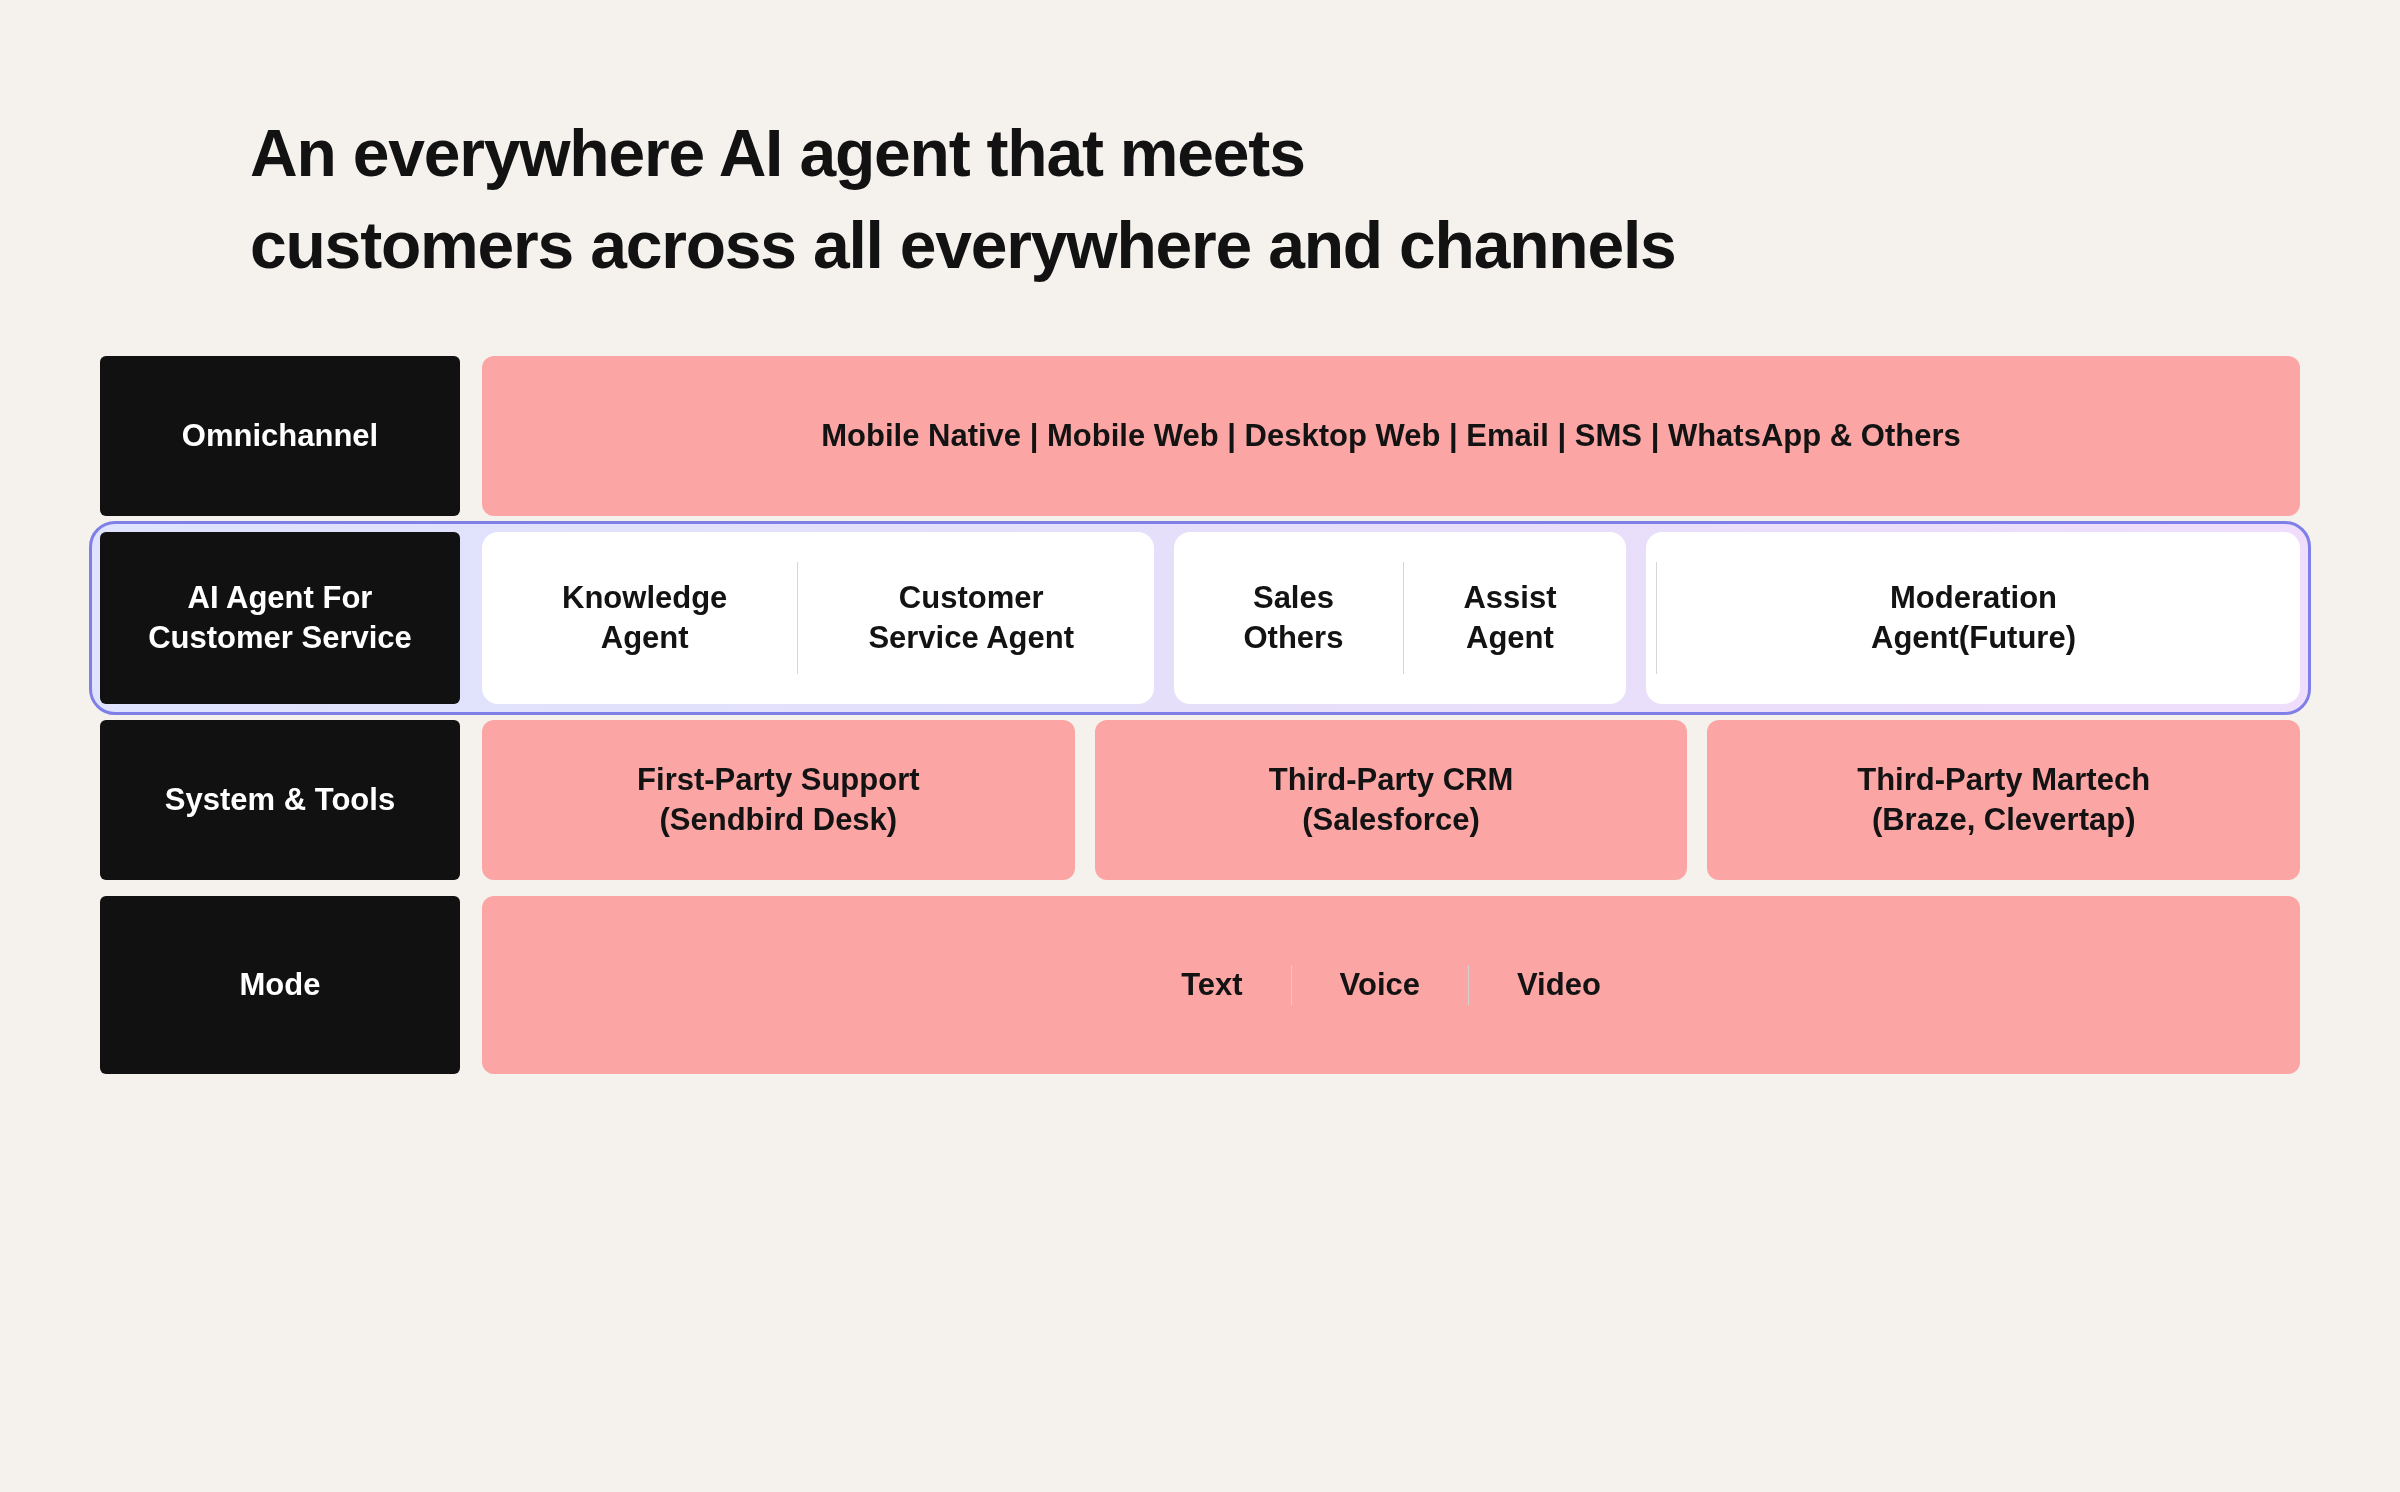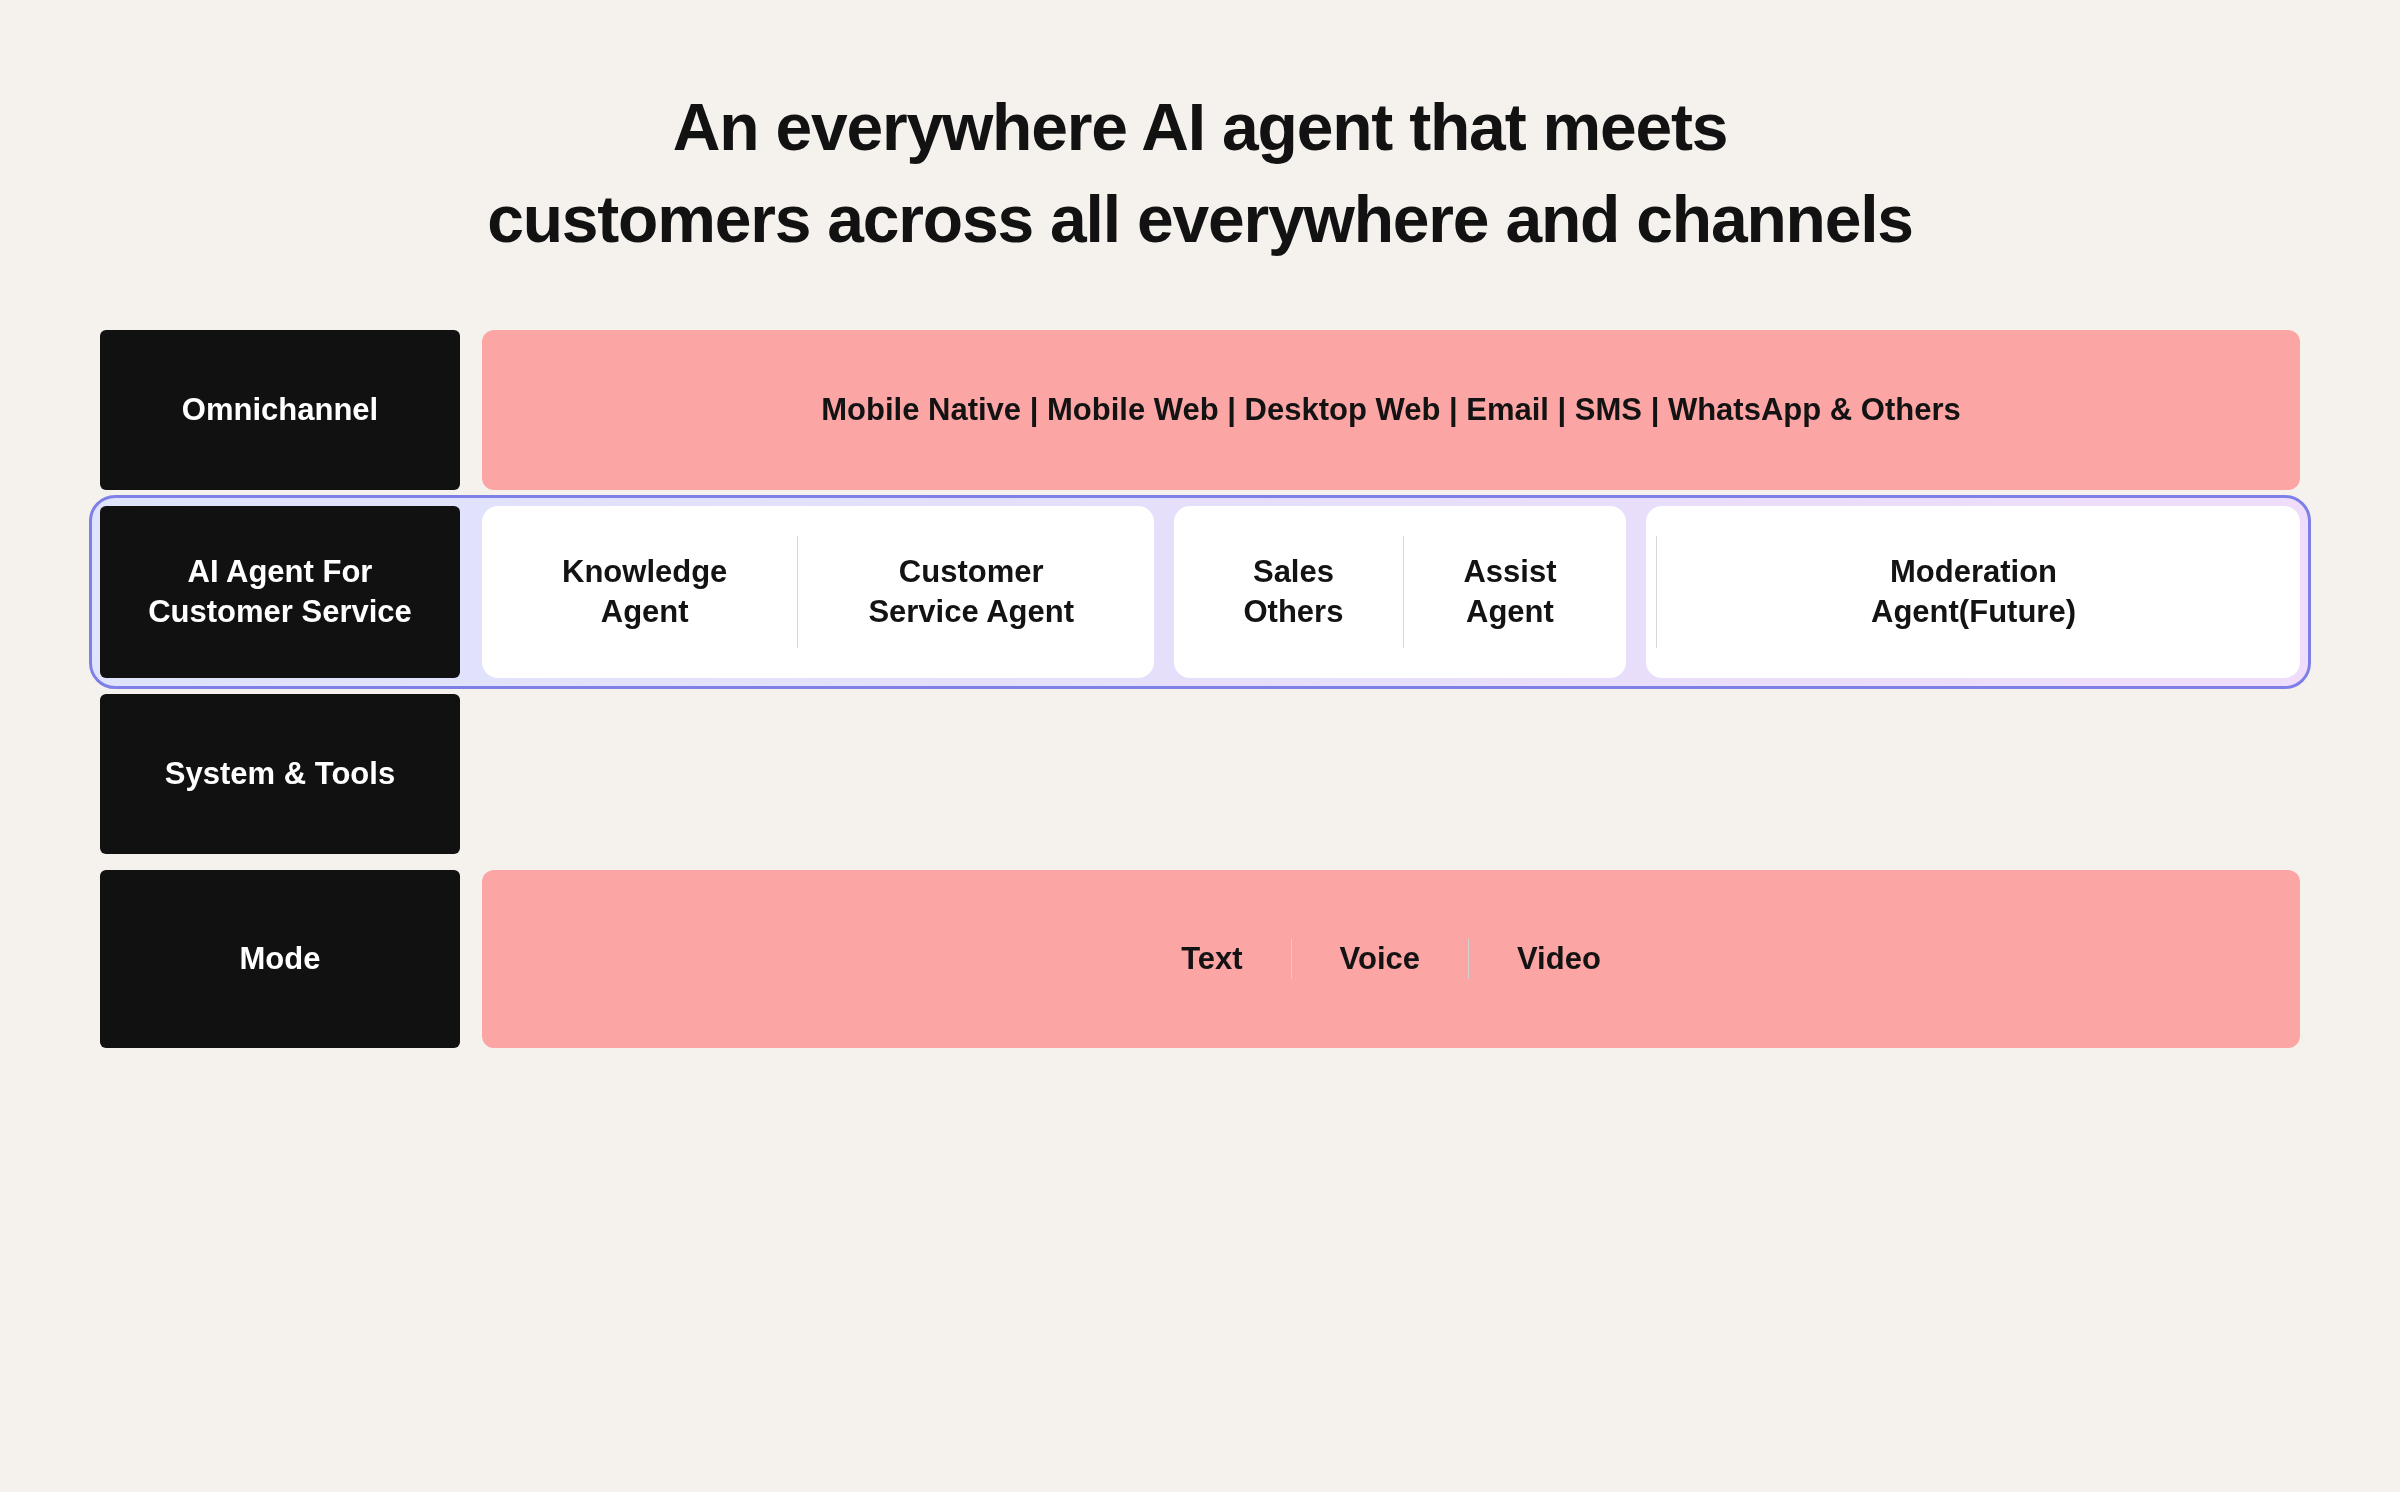--- a/index.html
+++ b/index.html
@@ -18,8 +18,8 @@
 
   
   .title-wrap {
-    padding-top: 94px;
-    text-align: center;
+    padding-top: 120px;
+    text-align: left;
   }
   .title {
     font-size: 66px;

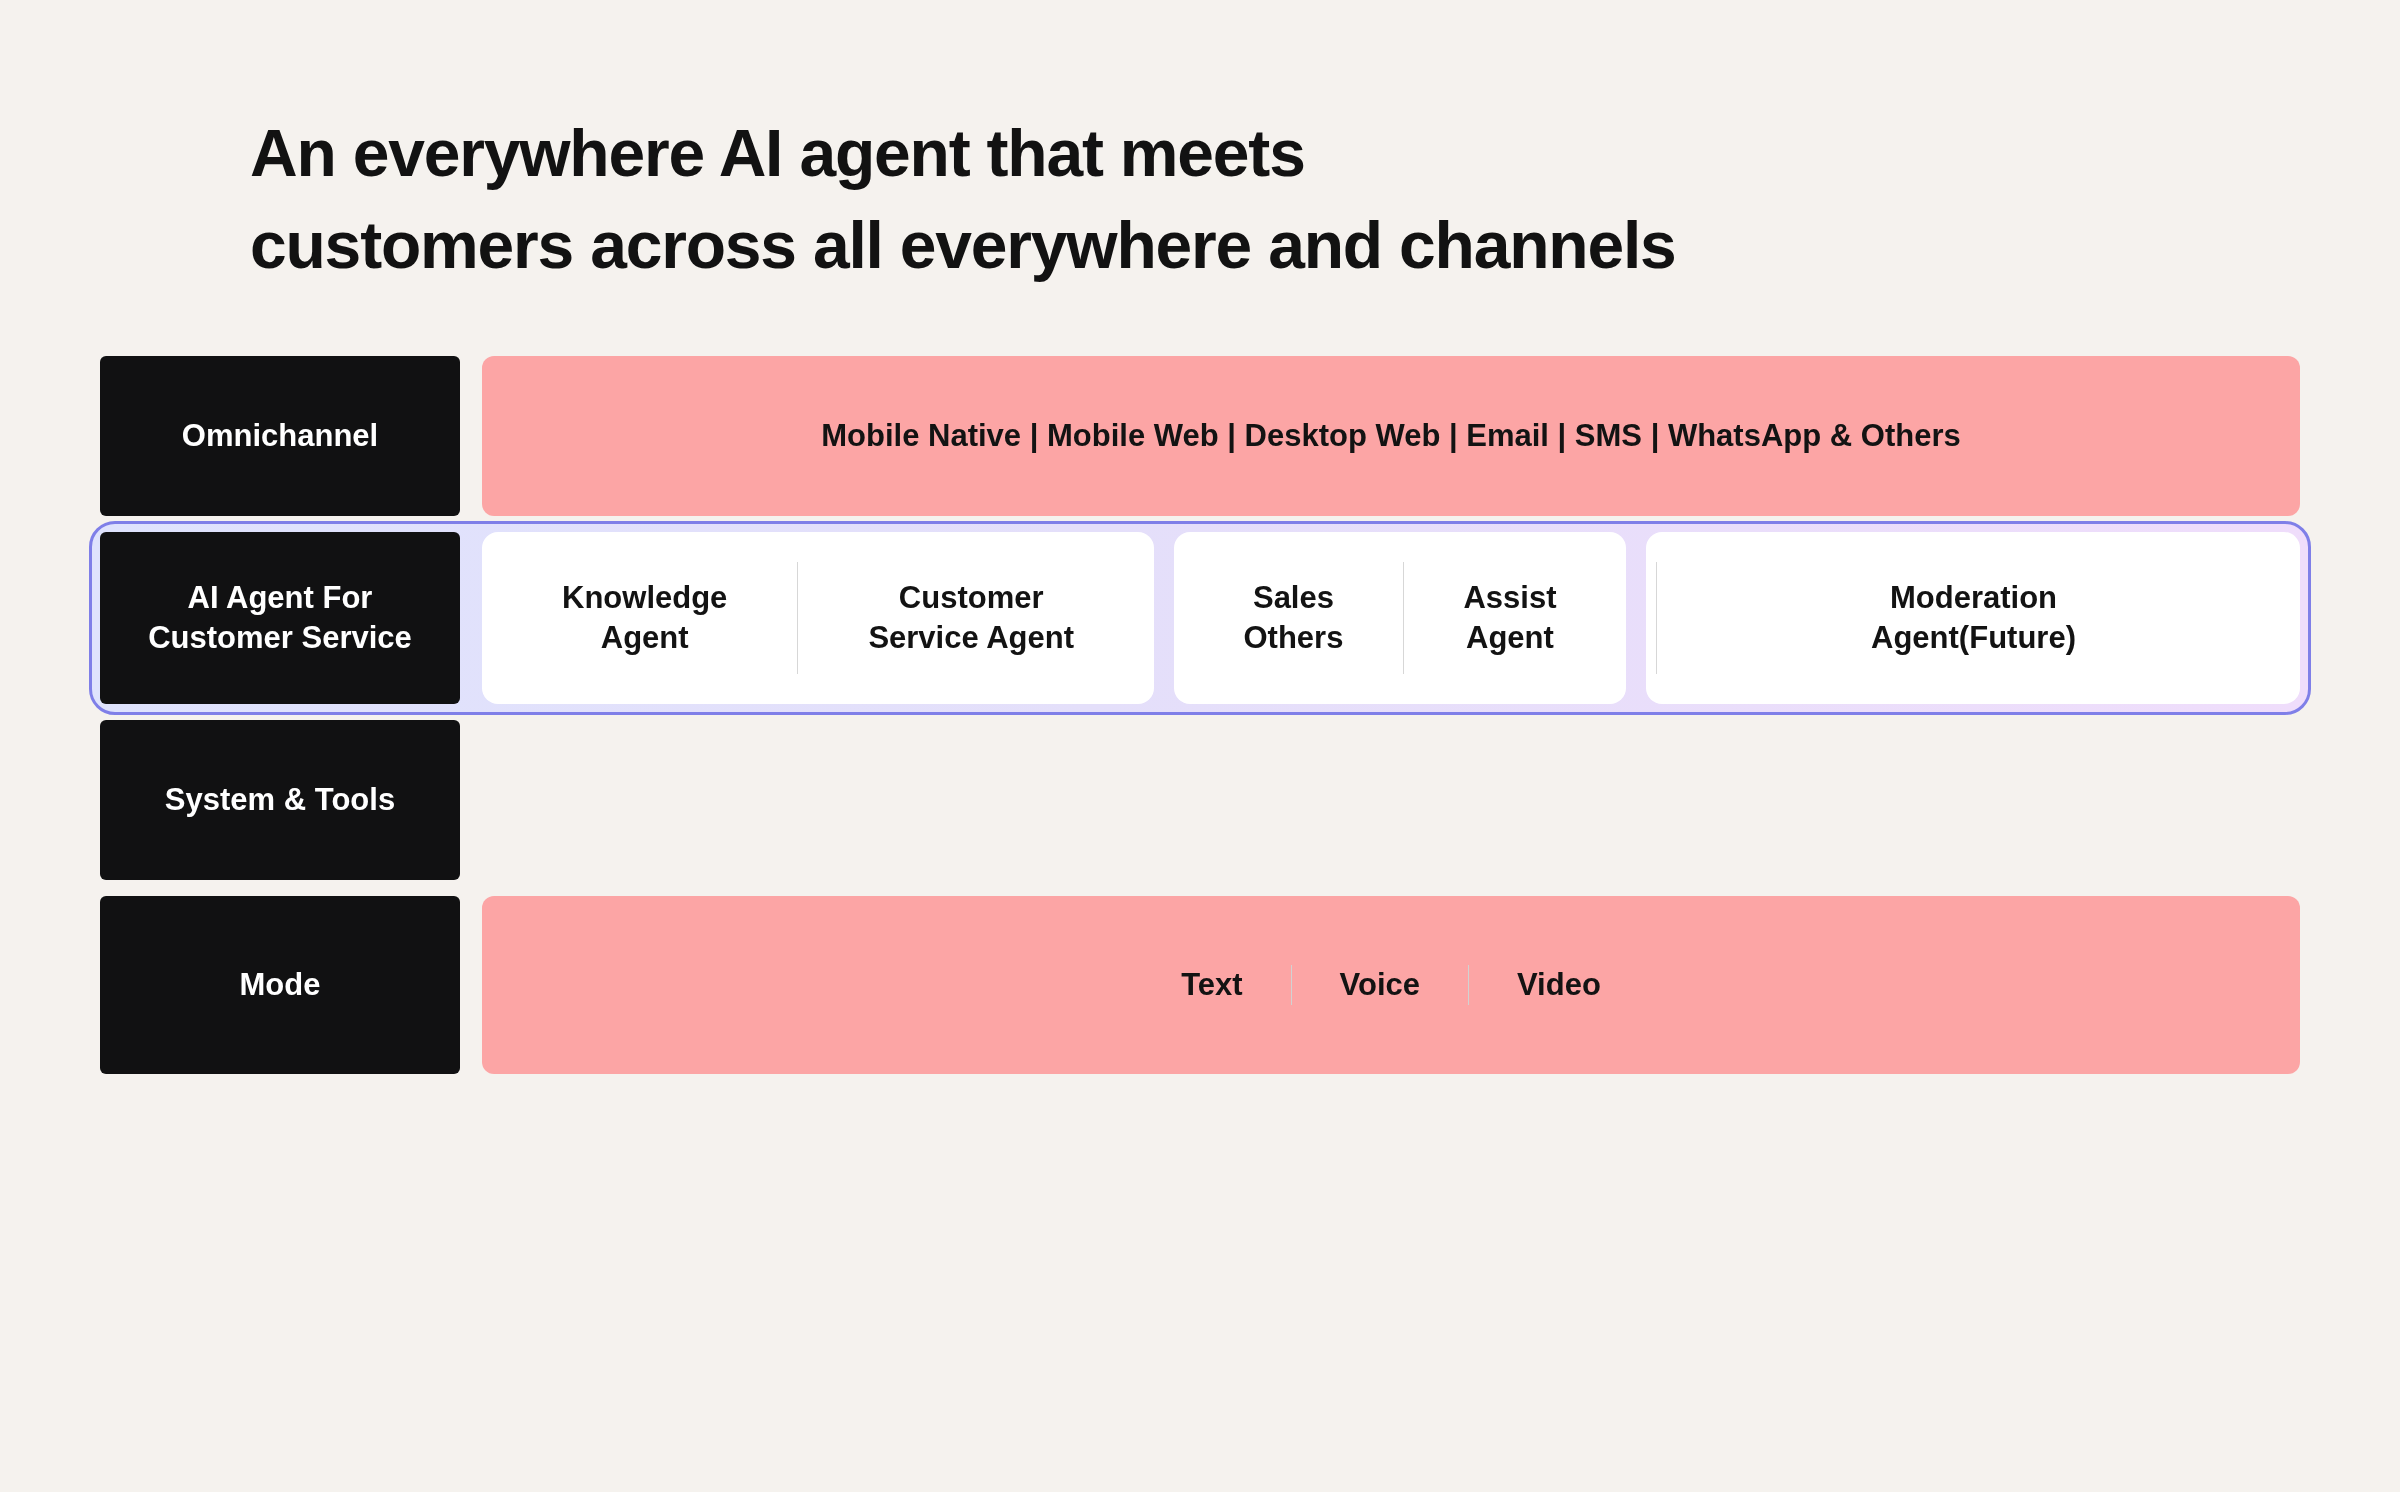--- a/index.html
+++ b/index.html
@@ -202,6 +202,14 @@
 
     <div class="row">
       <div class="label-card">System &amp; Tools</div>
+      <div class="cards">
+        <div class="card grow" style="white-space:pre-line;">First-Party Support
+(Sendbird Desk)</div>
+        <div class="card grow" style="white-space:pre-line;">Third-Party CRM
+(Salesforce)</div>
+        <div class="card grow" style="white-space:pre-line;">Third-Party Martech
+(Braze, Clevertap)</div>
+      </div>
     </div>
 
     <div class="row tall">

